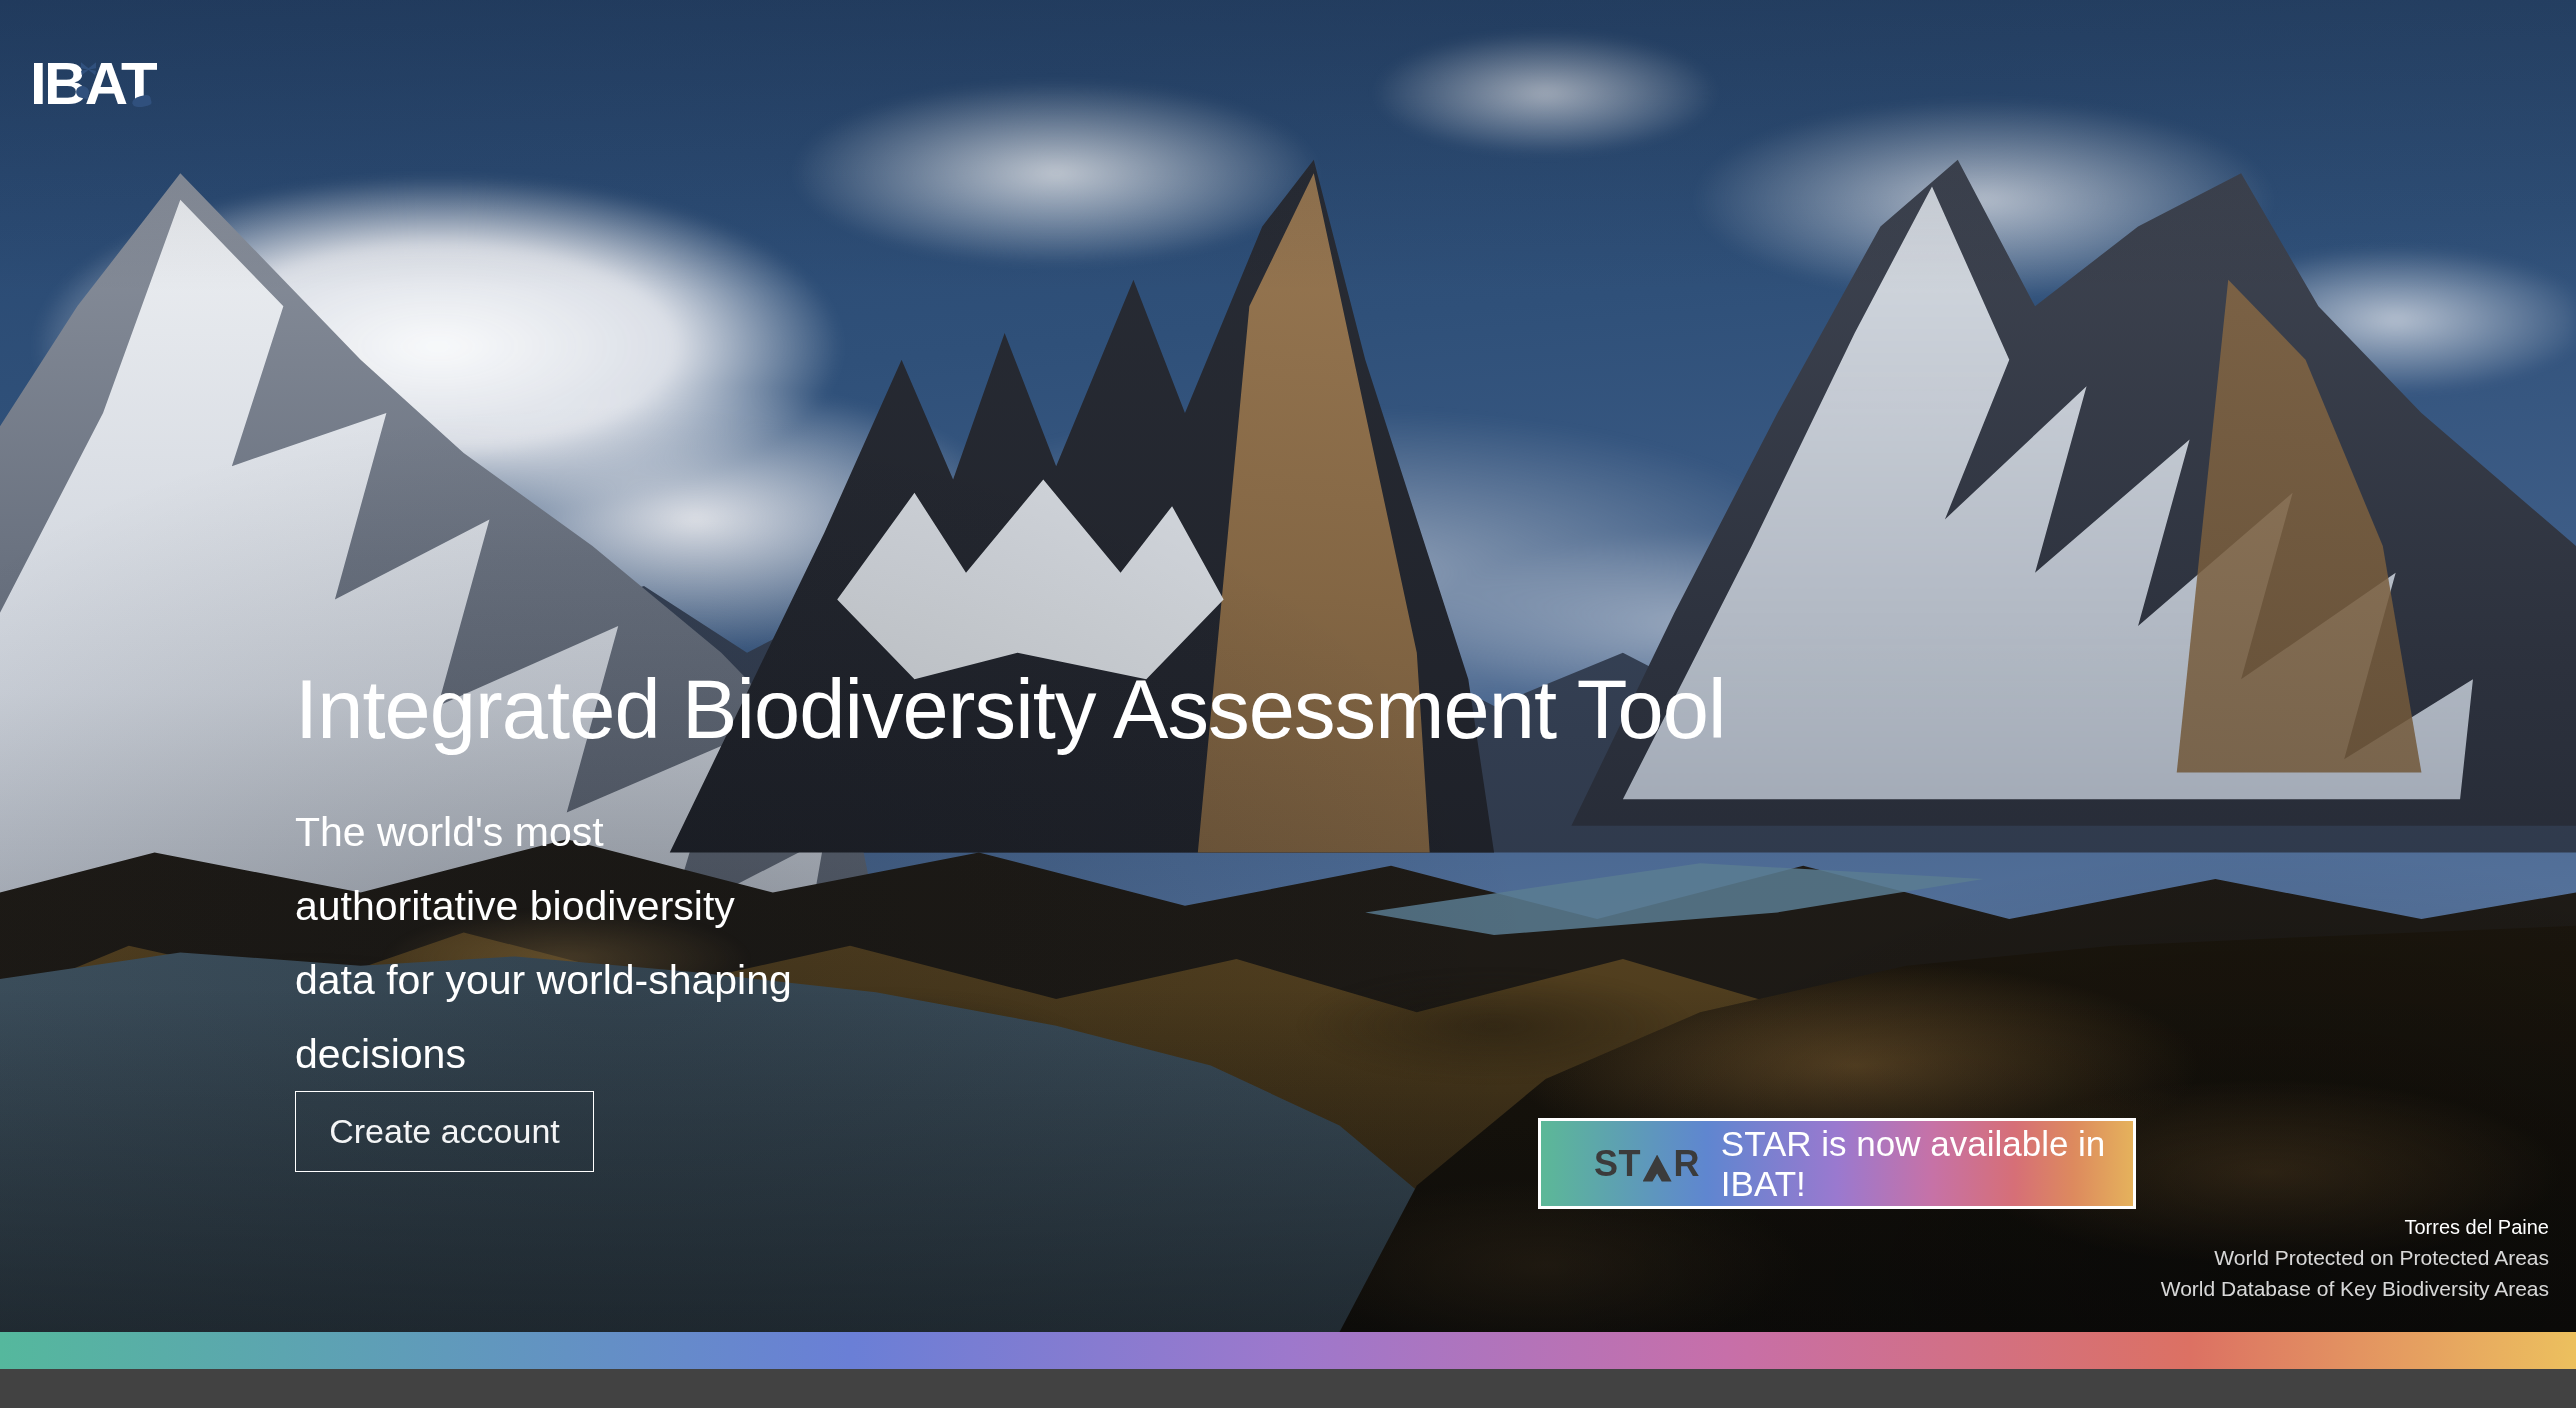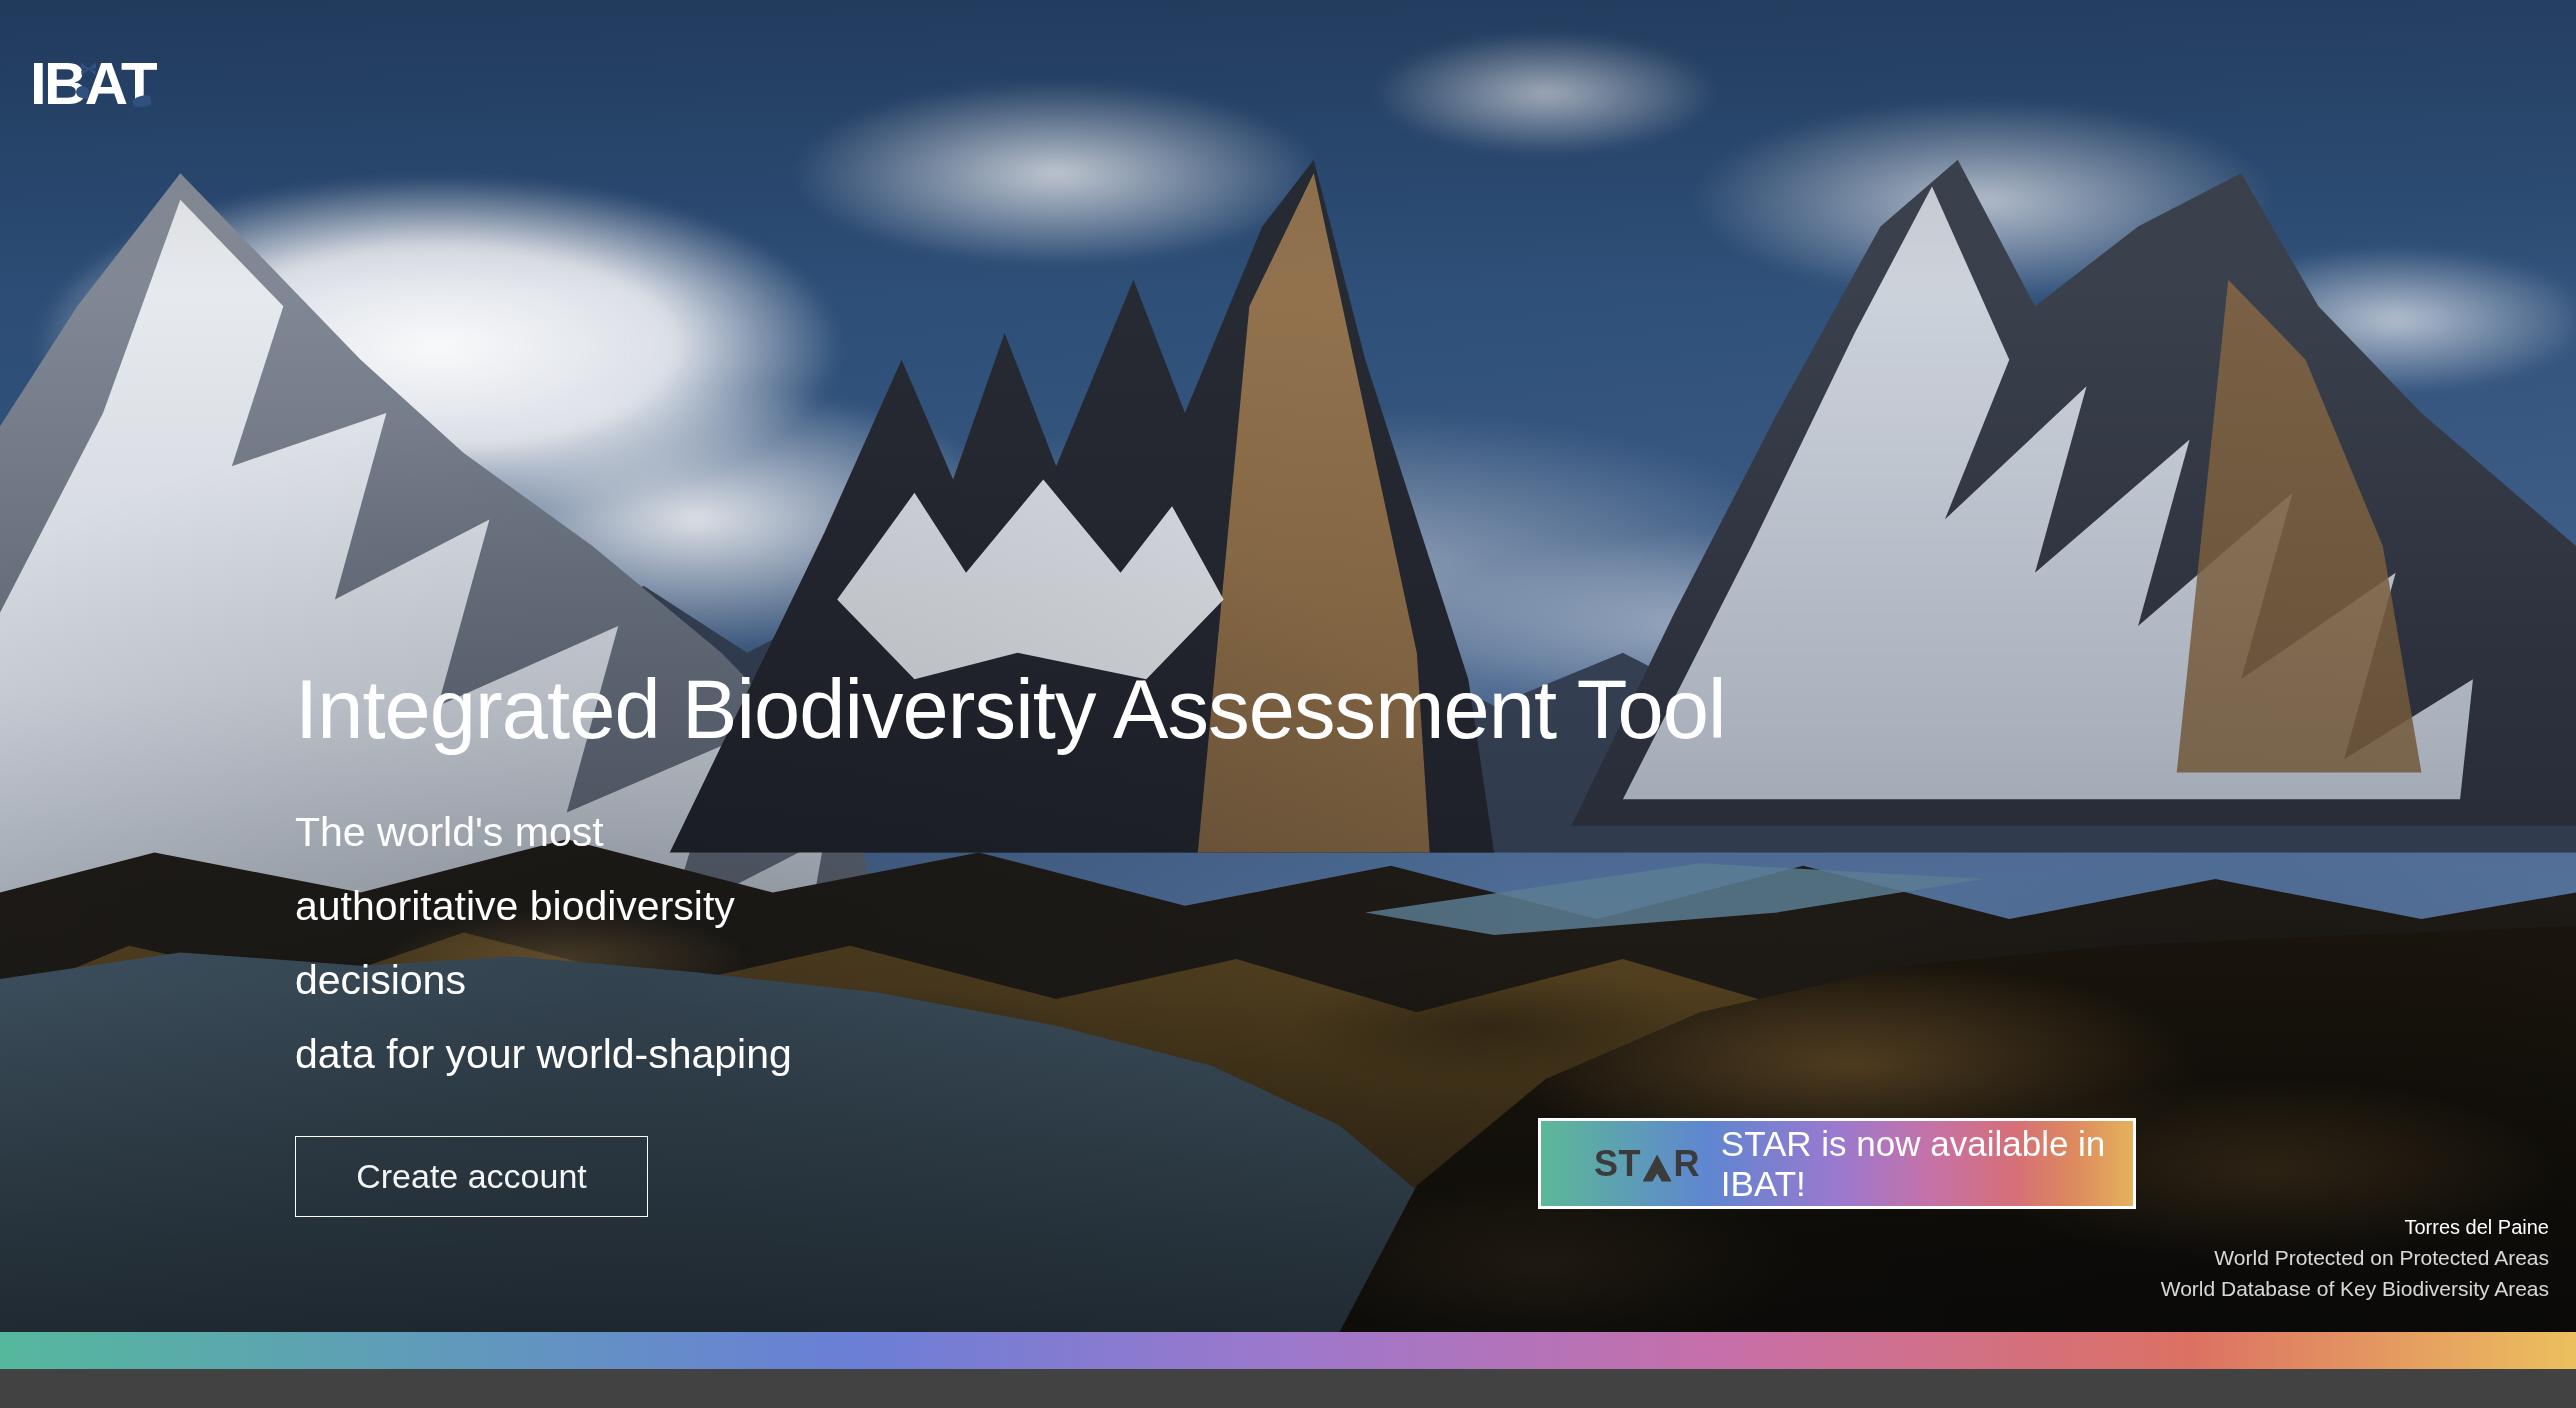--- a/index.html
+++ b/index.html
@@ -210,8 +210,8 @@
       <div class="hero-sub">
         <div>The world's most</div>
         <div>authoritative biodiversity</div>
+        <div>data for your world-shaping</div>
         <div>decisions</div>
-        <div>data for your world-shaping</div>
       </div>
       <button class="cta-btn">Create account</button>
     </div>

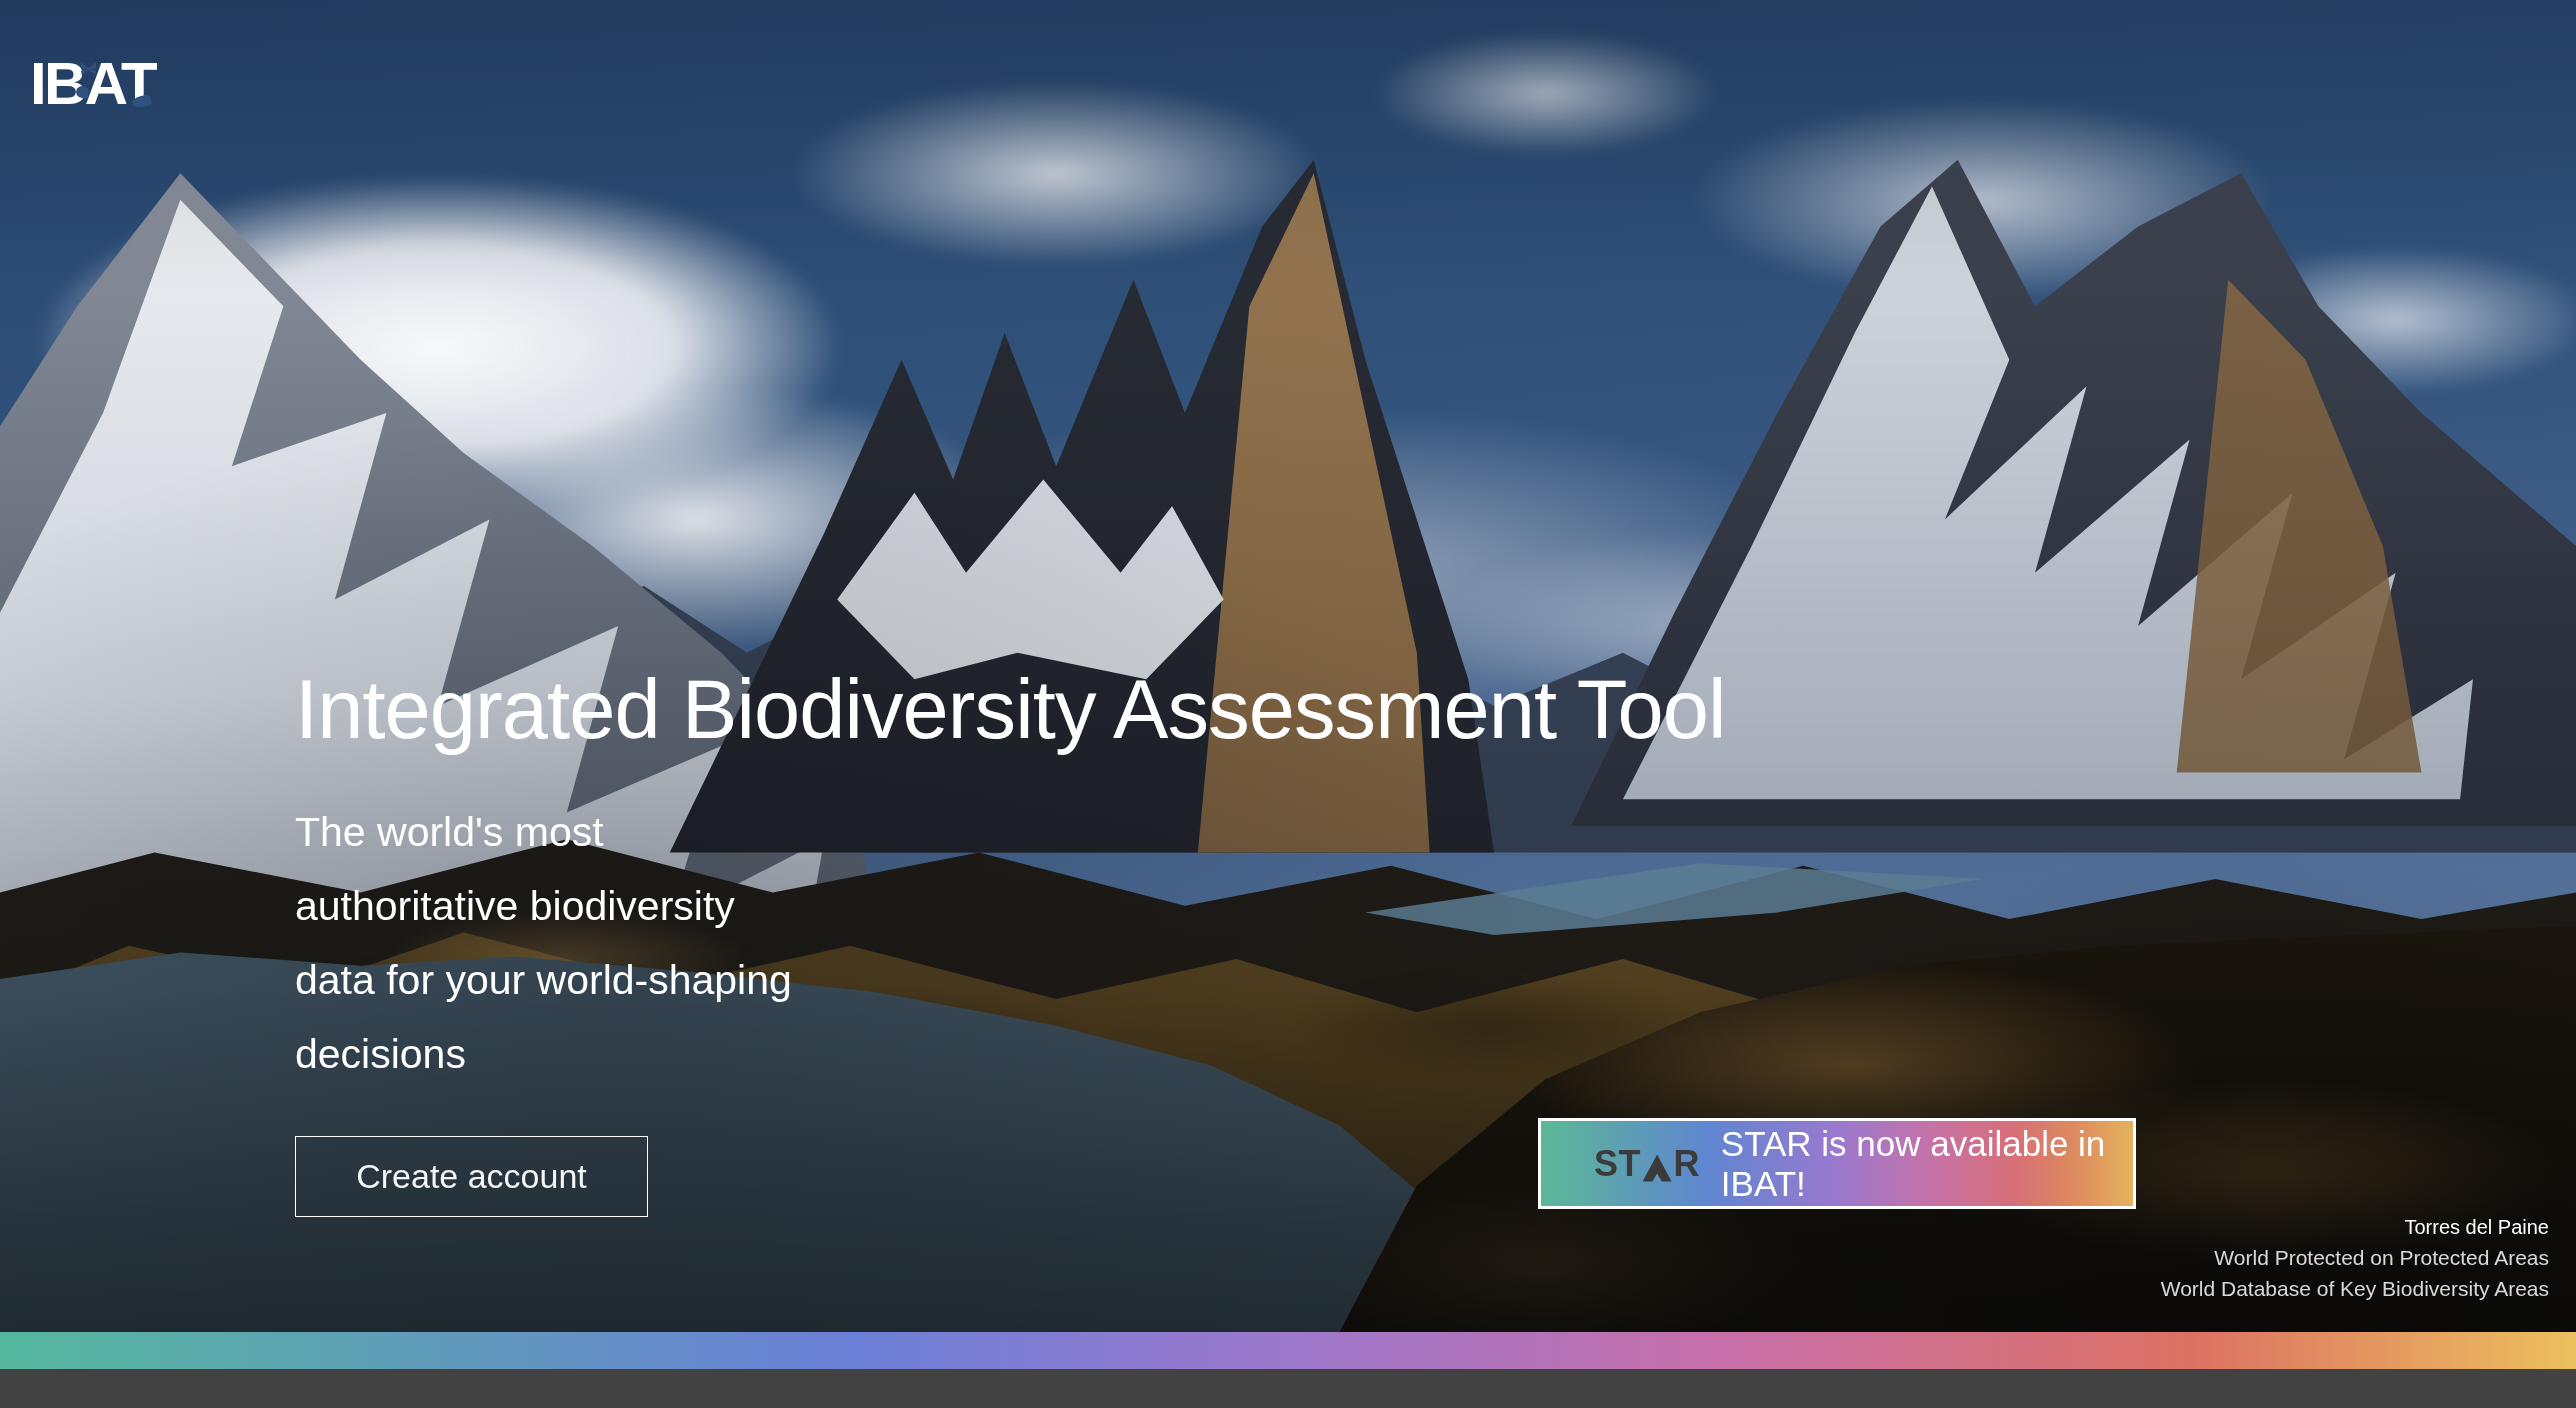--- a/index.html
+++ b/index.html
@@ -145,8 +145,8 @@
                 letter-spacing:-0.9px; white-space:nowrap; }
   .hero-sub { margin-top:28px; color:#fff; font-size:41px; font-weight:300; }
   .hero-sub div { line-height:74px; }
-  .cta-btn { margin-top:45px; display:flex; align-items:center; justify-content:center;
-             width:353px; height:81px; border:1.8px solid #fff; background:transparent;
+  .cta-btn { display:flex; align-items:center; justify-content:center;
+             width:299px; height:81px; border:1.8px solid #fff; background:transparent;
              color:#f4f5f6; font-size:34px; font-weight:300; cursor:pointer; }
 
   

